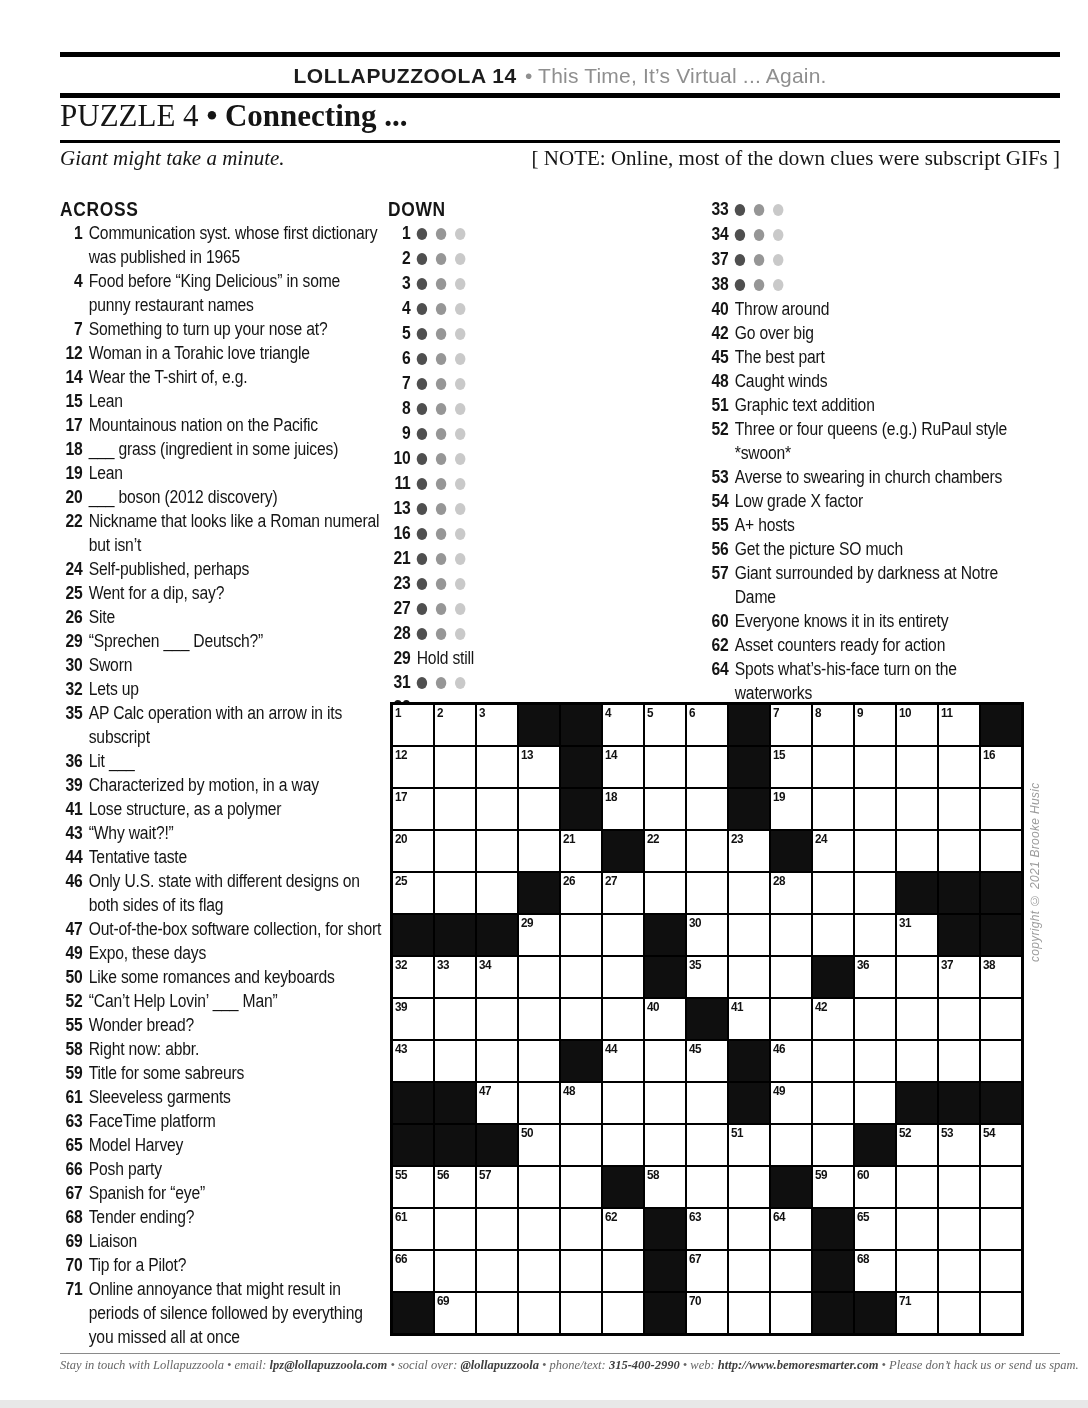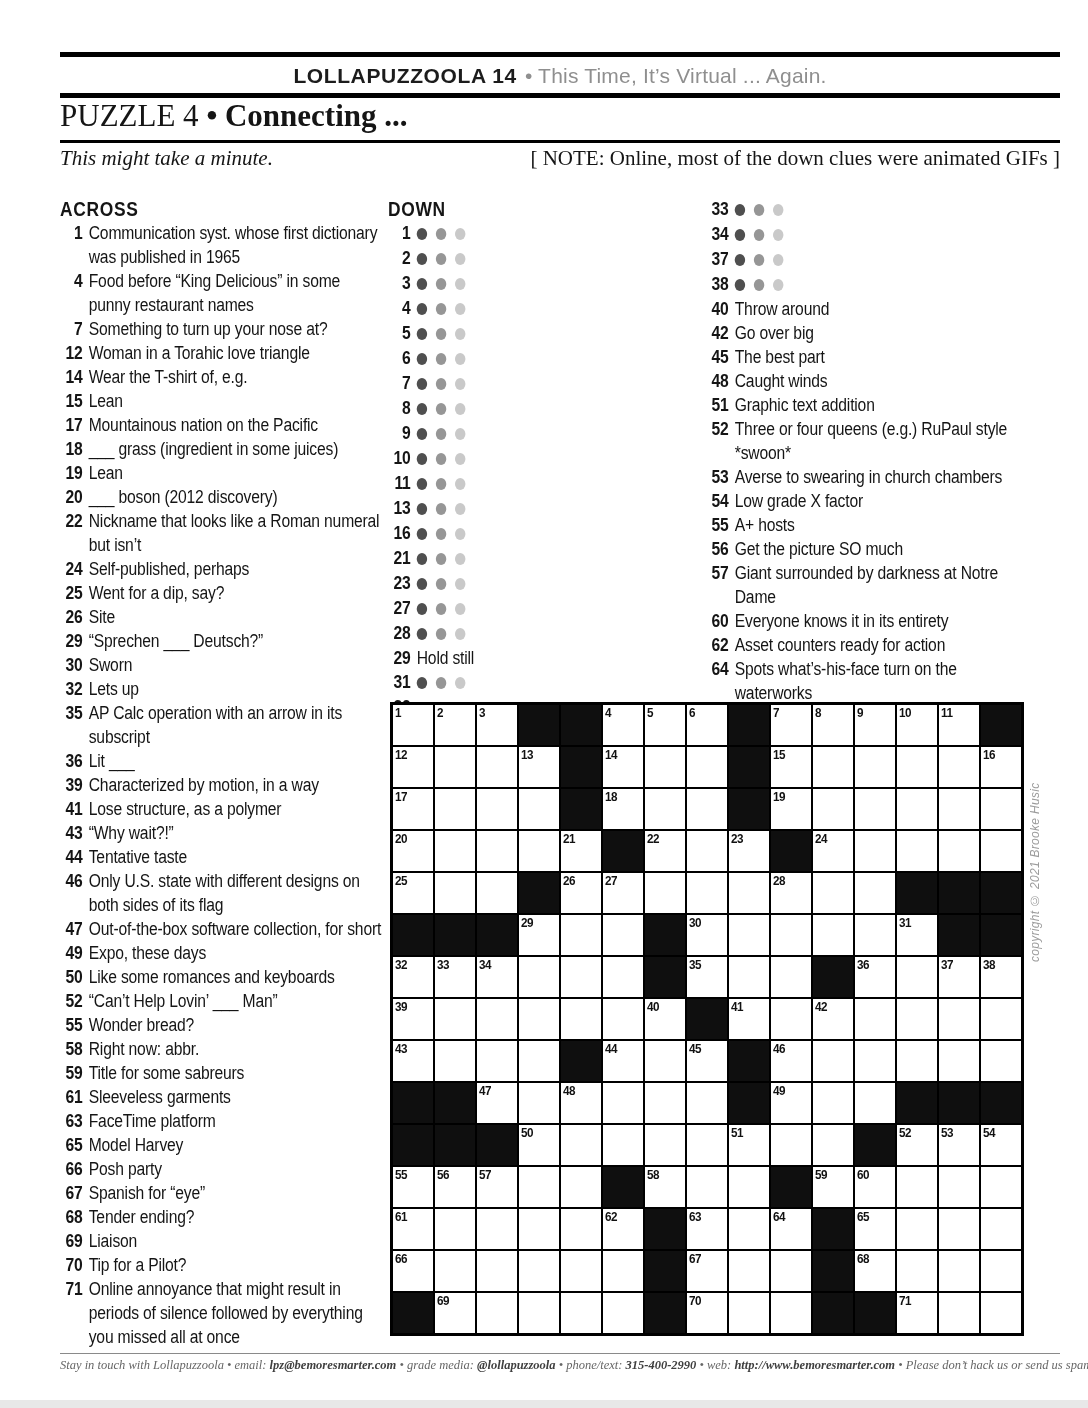--- a/index.html
+++ b/index.html
@@ -78,7 +78,7 @@
   <div class="rule" id="rule-heading"></div>
 
   <div class="tag-row">
-    <span class="tagline">This might take a minute.</span>
+    <span class="tagline">Giant might take a minute.</span>
     <span class="note">[ NOTE: Online, most of the down clues were animated GIFs ]</span>
   </div>
 

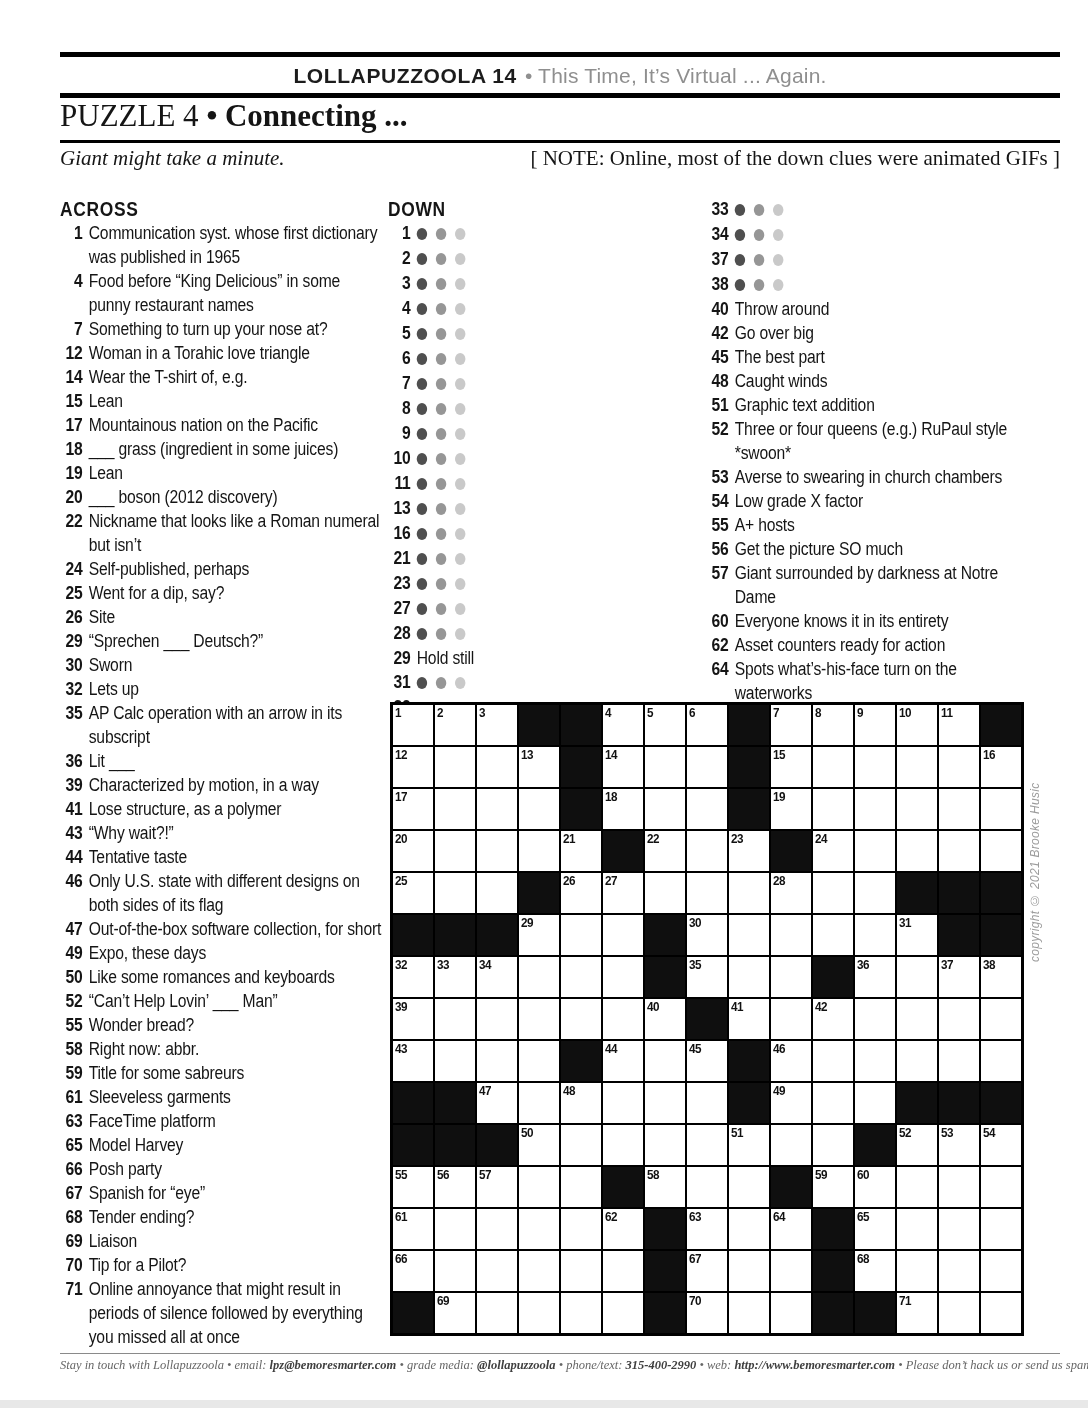--- a/index.html
+++ b/index.html
@@ -79,7 +79,7 @@
 
   <div class="tag-row">
     <span class="tagline">Giant might take a minute.</span>
-    <span class="note">[ NOTE: Online, most of the down clues were animated GIFs ]</span>
+    <span class="note">[ NOTE: Online, most of the down clues were subscript GIFs ]</span>
   </div>
 
 

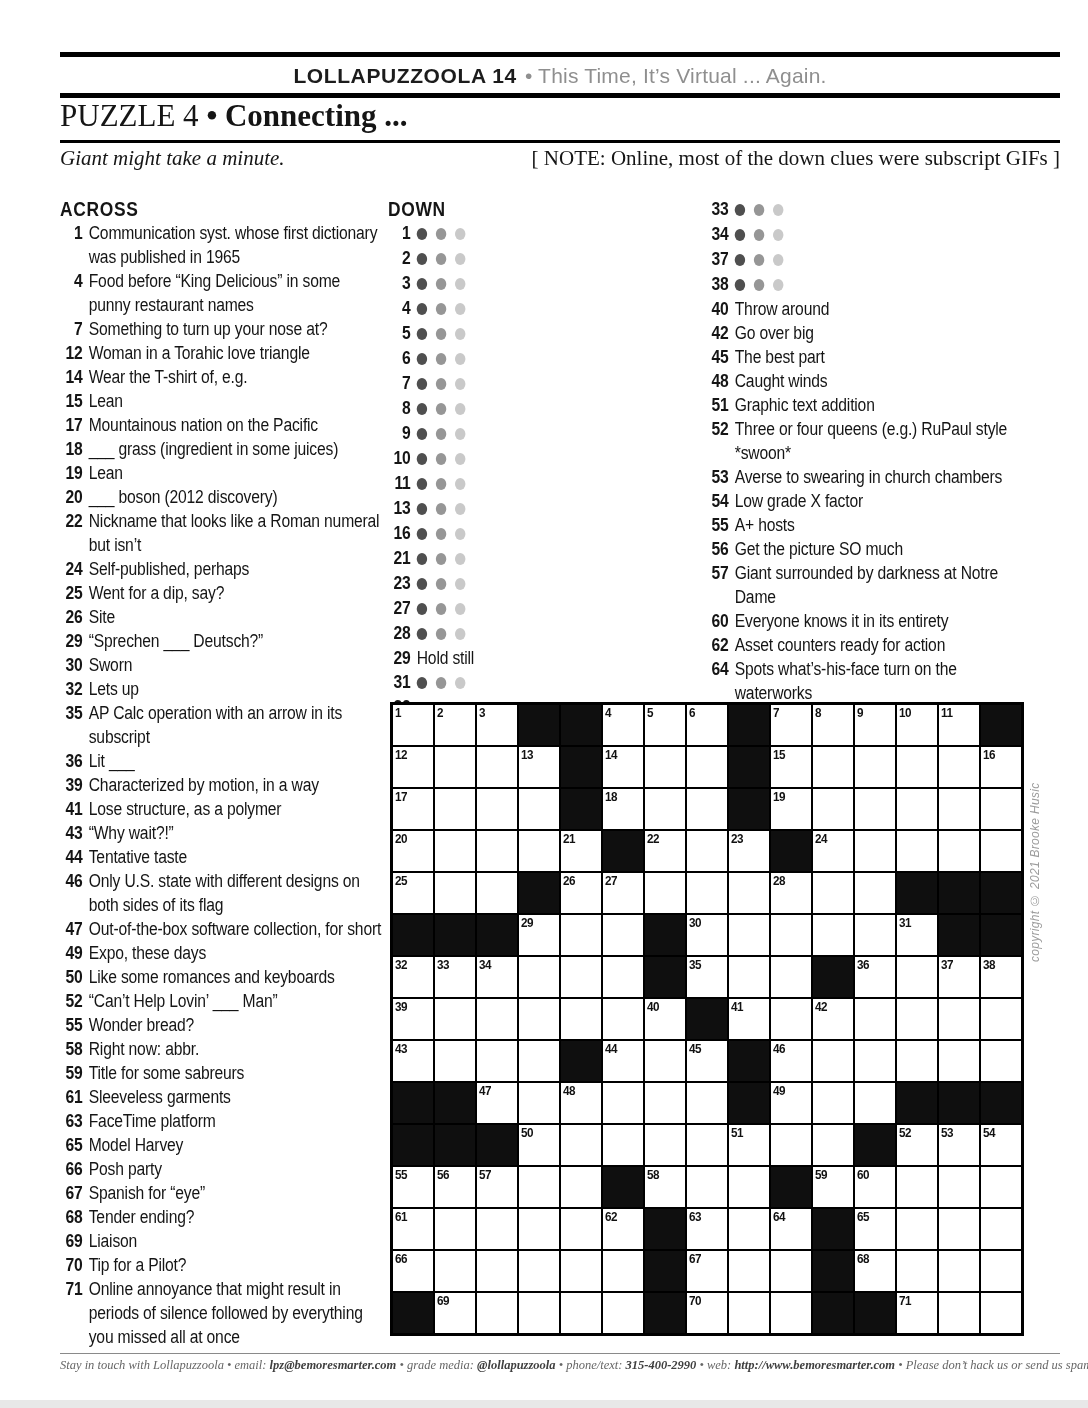--- a/index.html
+++ b/index.html
@@ -876,7 +876,7 @@
 
   <div class="copyright">copyright © 2021 Brooke Husic</div>
 
-  <div class="footer" id="footer"><span>Stay in touch with Lollapuzzoola • email: </span><b>lpz@bemoresmarter.com</b><span> • grade media: </span><b>@lollapuzzoola</b><span> • phone/text: </span><b>315-400-2990</b><span> • web: </span><b>http://www.bemoresmarter.com</b><span> • Please don’t hack us or send us spam.</span></div>
+  <div class="footer" id="footer"><span>Stay in touch with Lollapuzzoola • email: </span><b>lpz@lollapuzzoola.com</b><span> • grade media: </span><b>@lollapuzzoola</b><span> • phone/text: </span><b>315-400-2990</b><span> • web: </span><b>http://www.bemoresmarter.com</b><span> • Please don’t hack us or send us spam.</span></div>
 </div>
 
 </body></html>

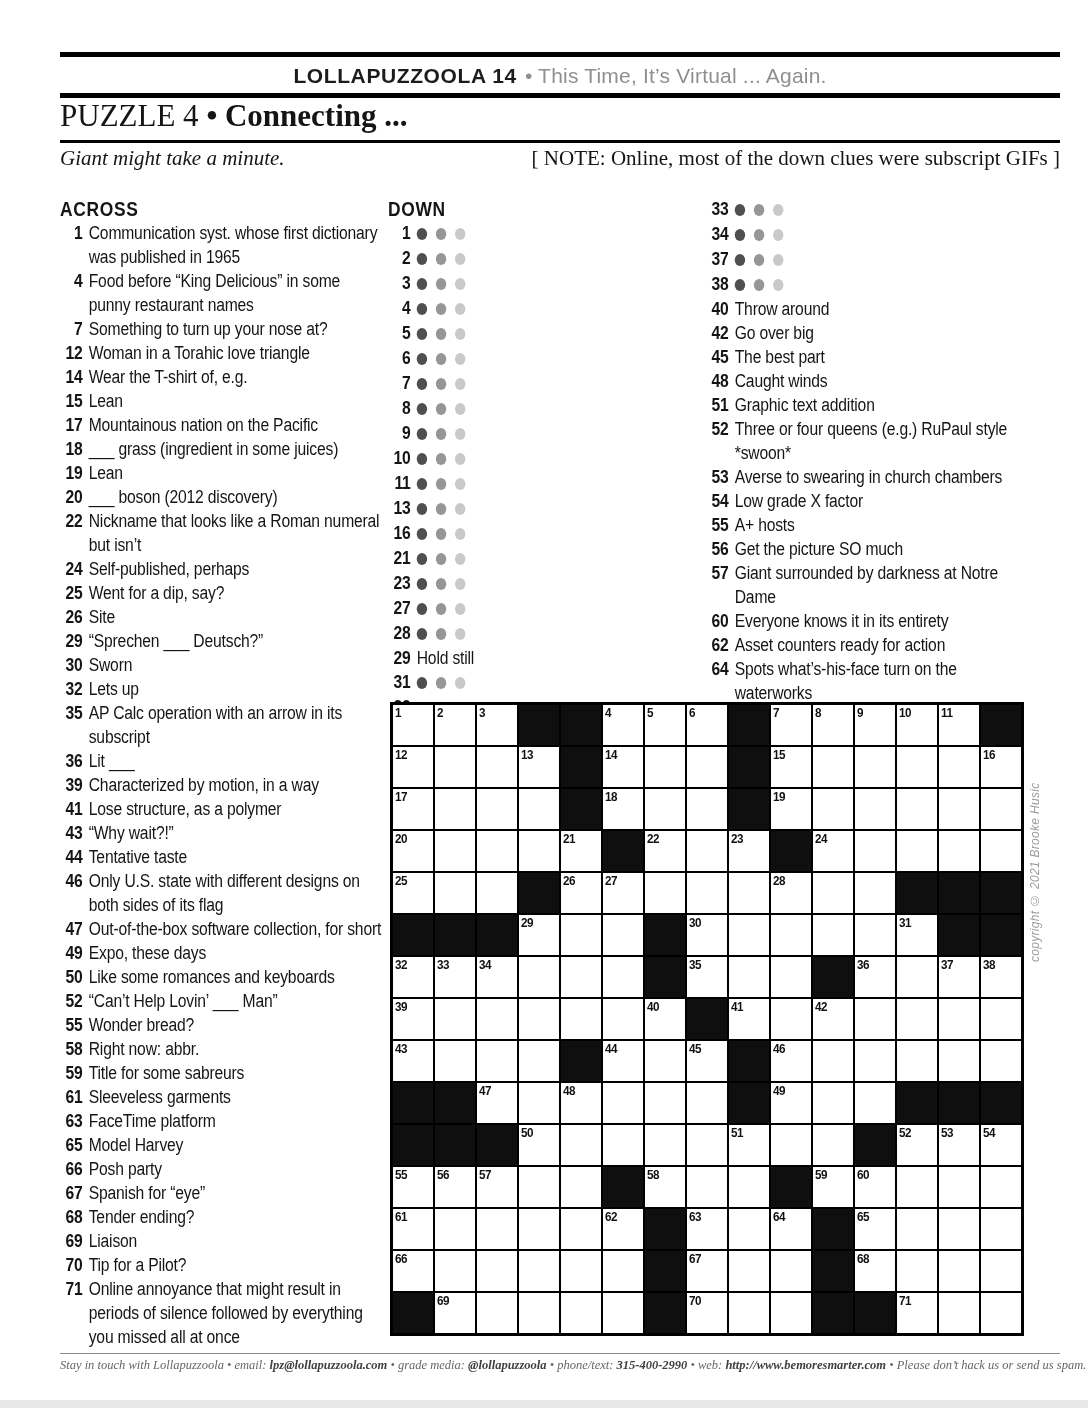--- a/index.html
+++ b/index.html
@@ -876,7 +876,7 @@
 
   <div class="copyright">copyright © 2021 Brooke Husic</div>
 
-  <div class="footer" id="footer"><span>Stay in touch with Lollapuzzoola • email: </span><b>lpz@lollapuzzoola.com</b><span> • grade media: </span><b>@lollapuzzoola</b><span> • phone/text: </span><b>315-400-2990</b><span> • web: </span><b>http://www.bemoresmarter.com</b><span> • Please don’t hack us or send us spam.</span></div>
+  <div class="footer" id="footer"><span>Stay in touch with Lollapuzzoola • email: </span><b>lpz@lollapuzzoola.com</b><span> • social over: </span><b>@lollapuzzoola</b><span> • phone/text: </span><b>315-400-2990</b><span> • web: </span><b>http://www.bemoresmarter.com</b><span> • Please don’t hack us or send us spam.</span></div>
 </div>
 
 </body></html>

